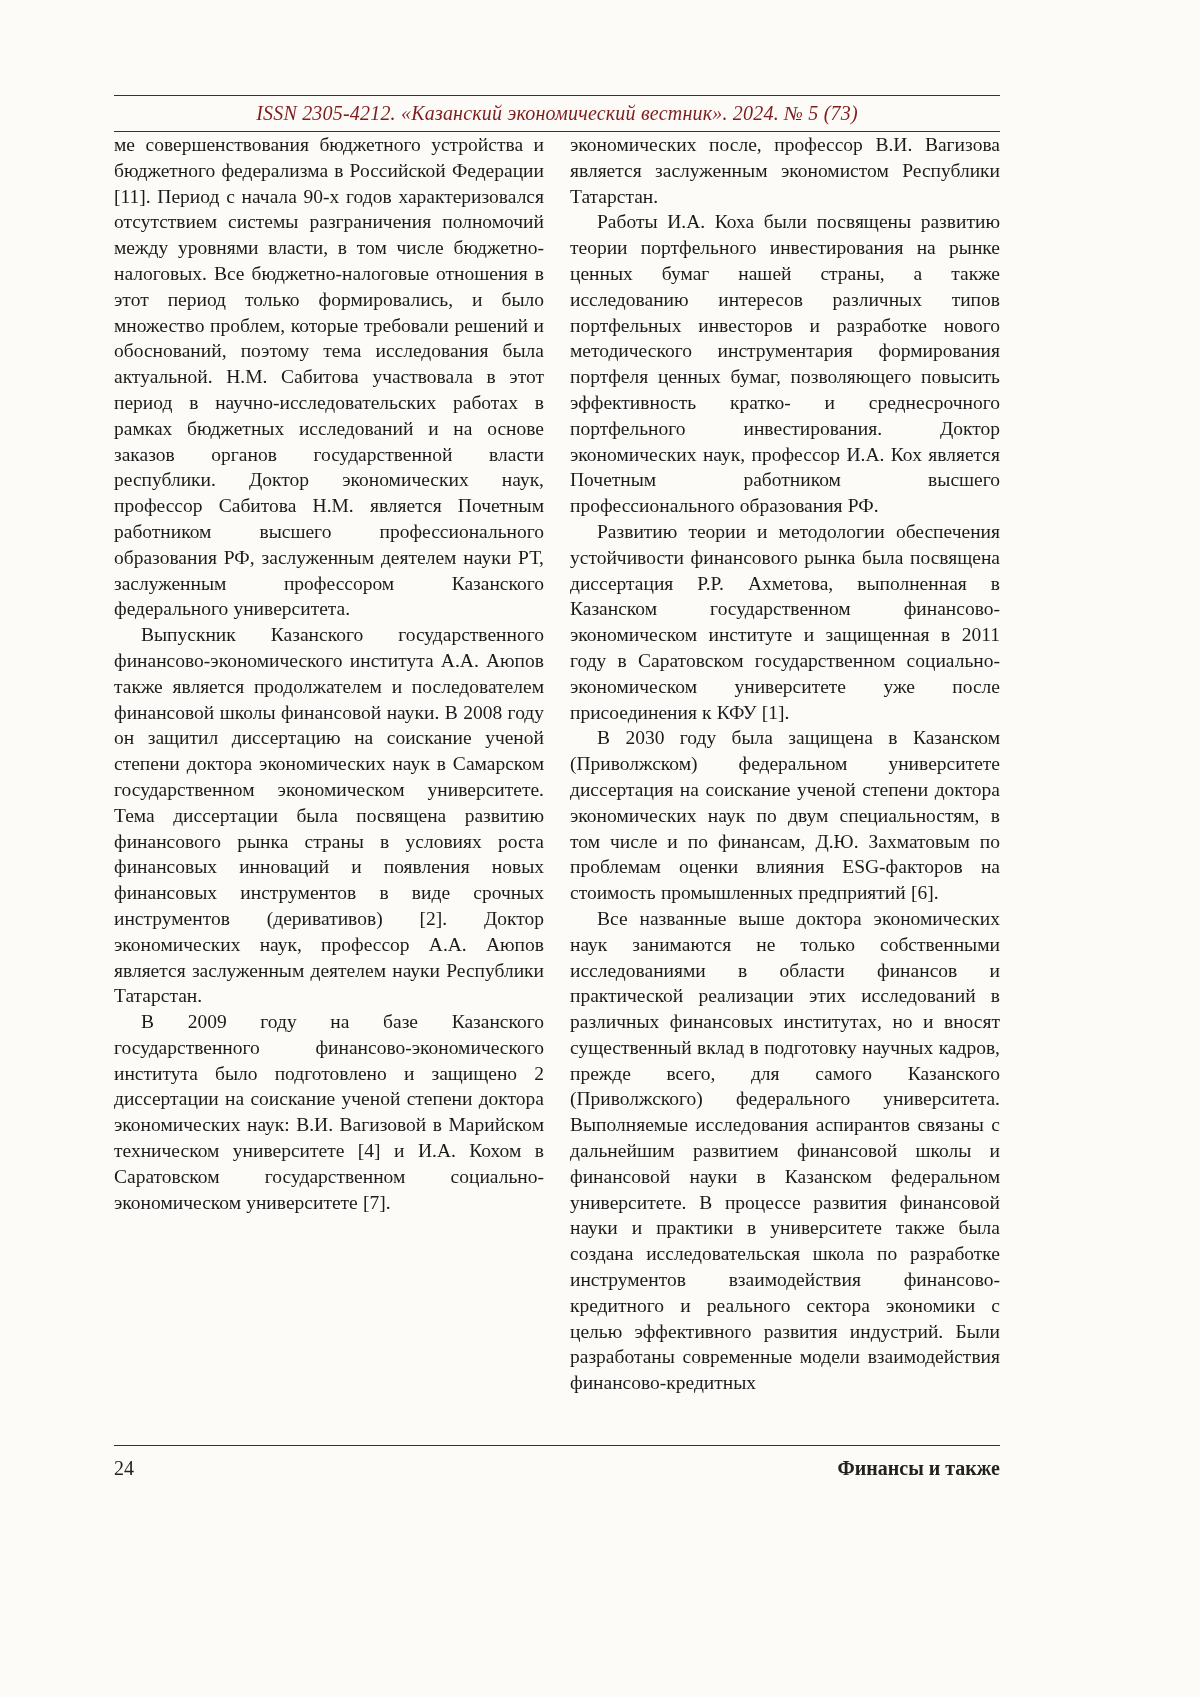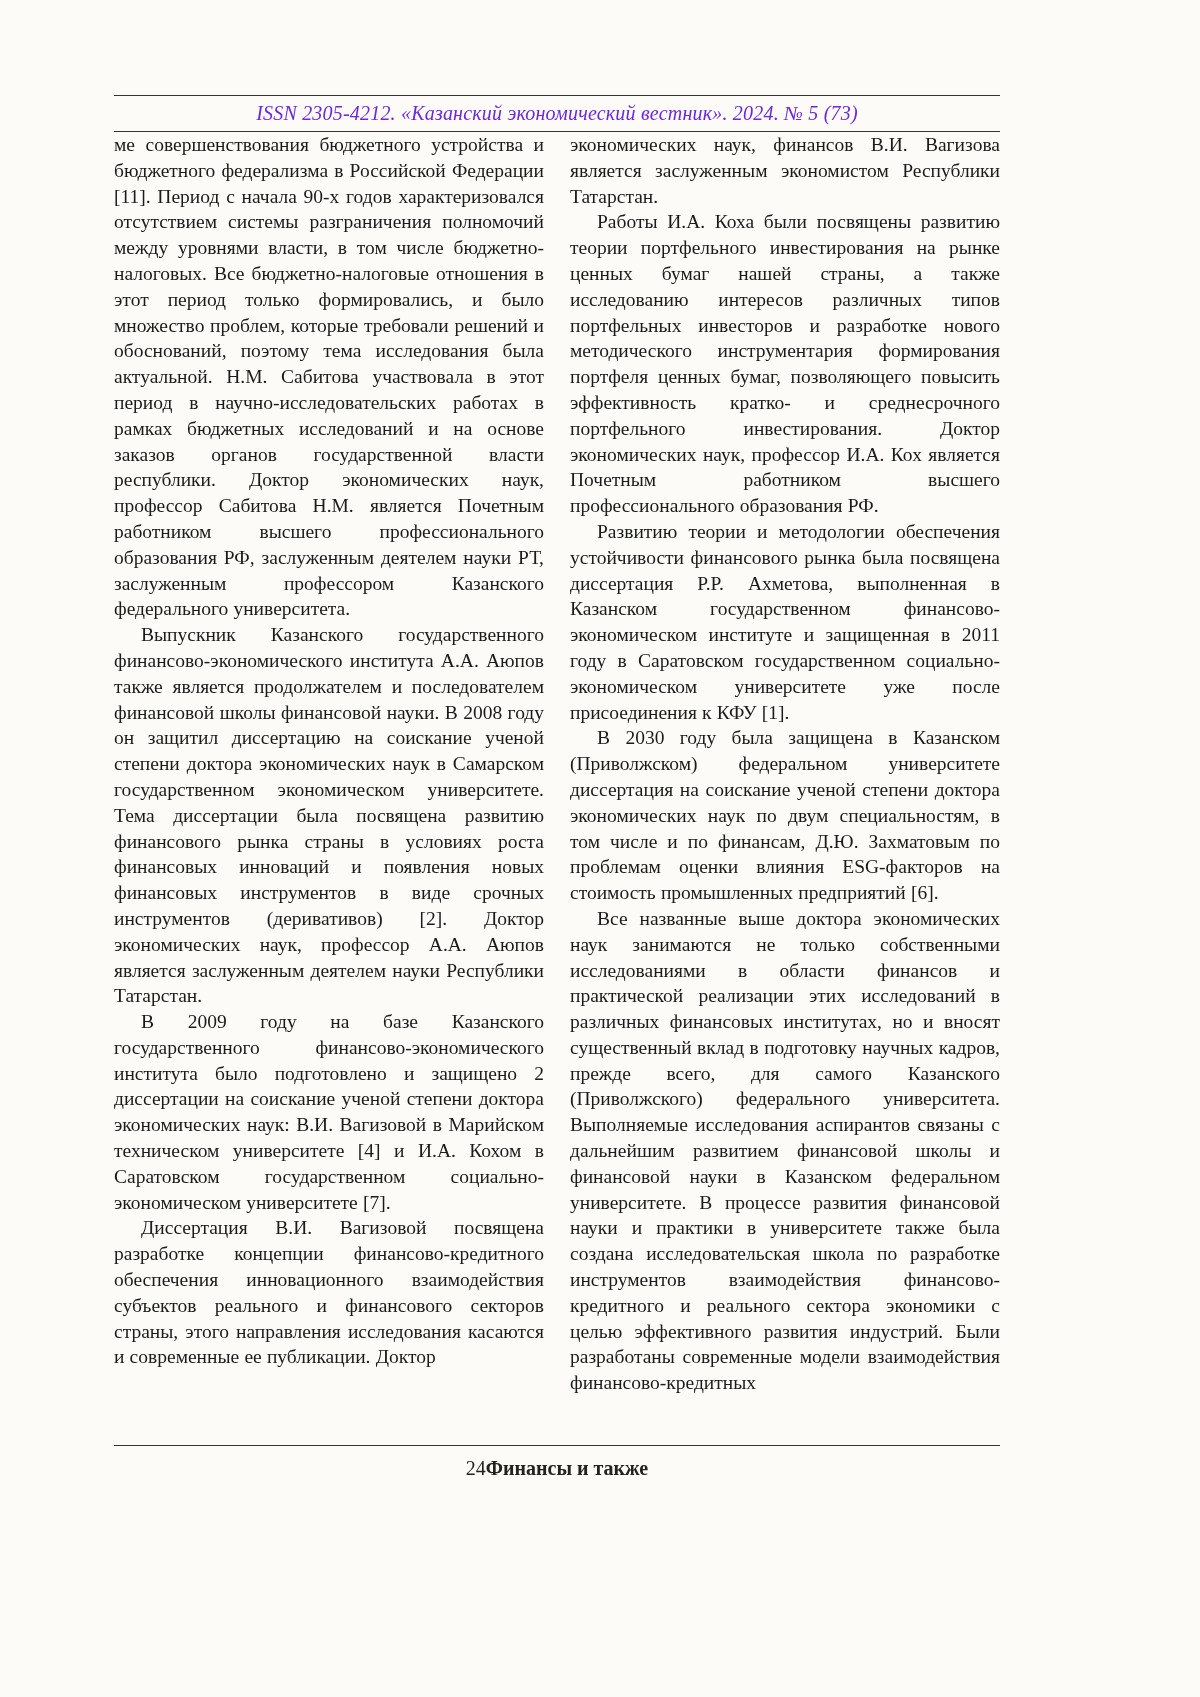--- a/index.html
+++ b/index.html
@@ -30,7 +30,7 @@
     line-height: 24px;
     padding: 5px 0 6px 0;
     letter-spacing: 0.2px;
-    color: #6d28d9;
+    color: #7f1d1d;
   }
   .columns {
     display: flex;

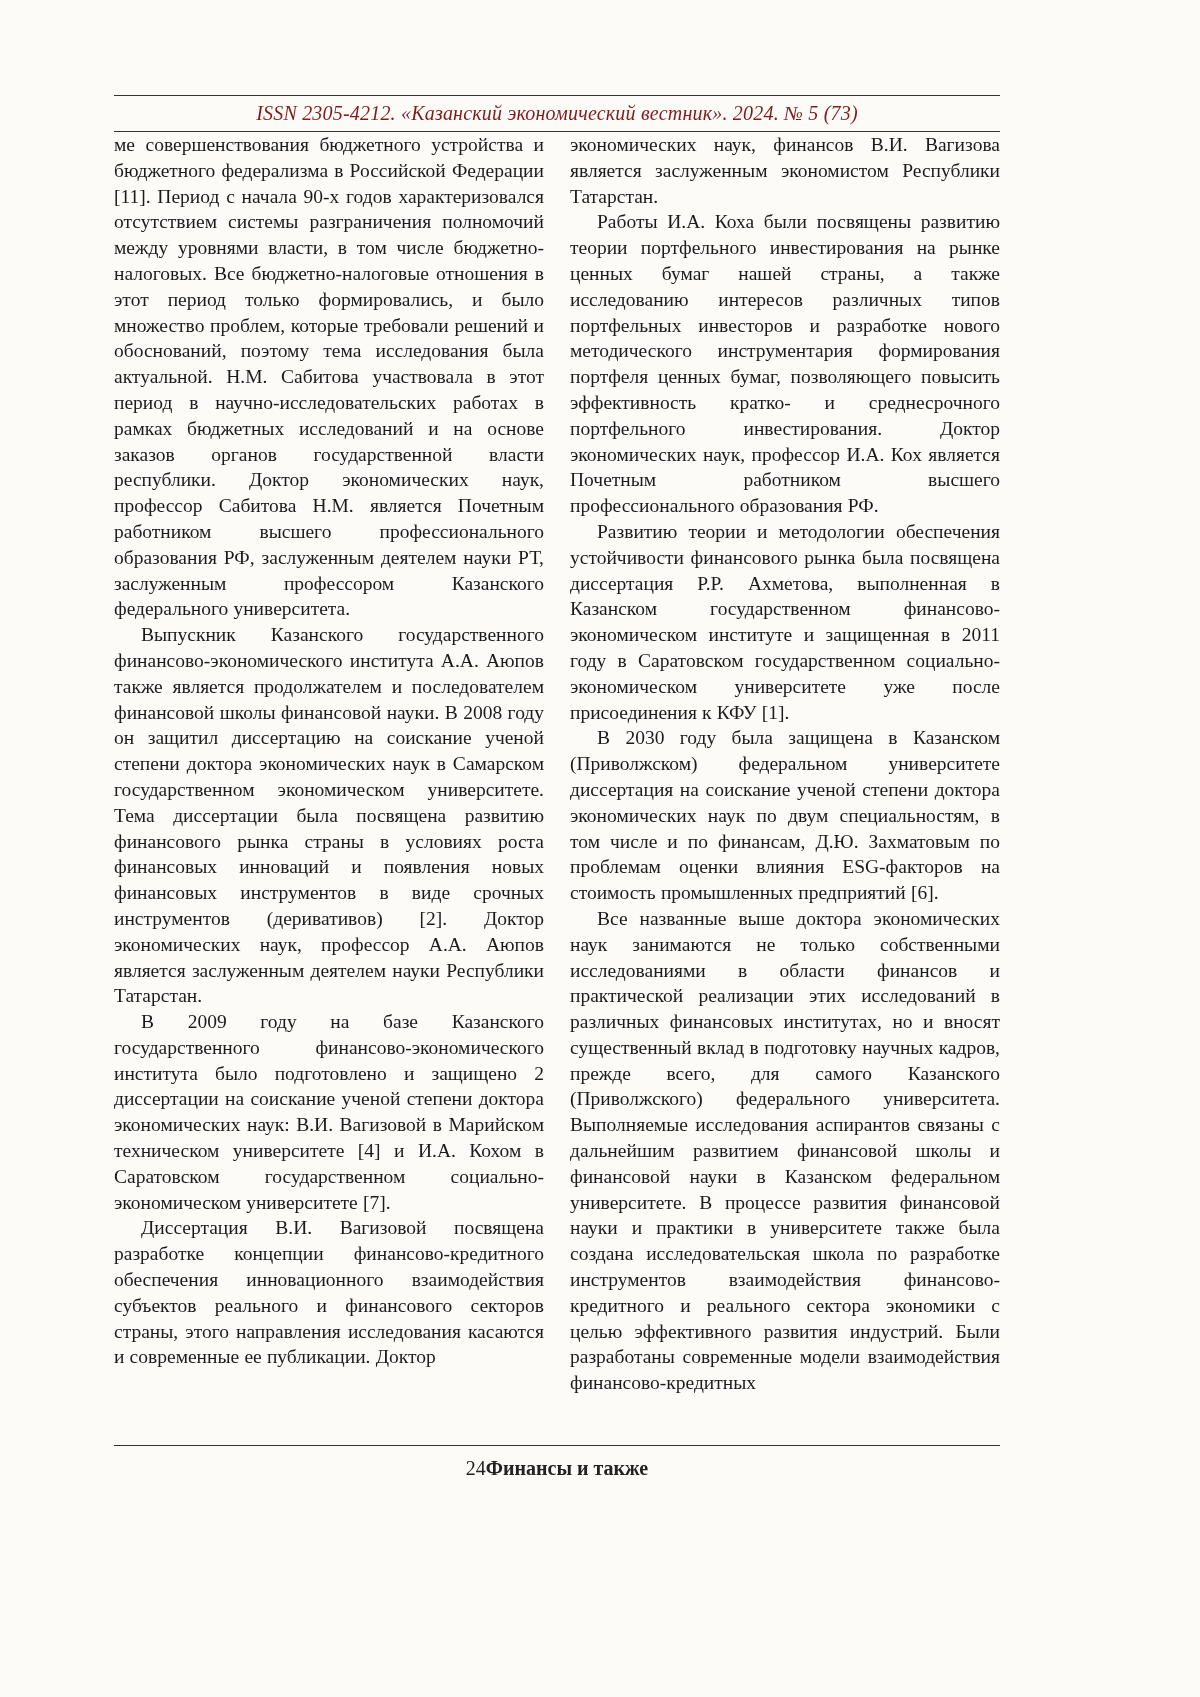--- a/index.html
+++ b/index.html
@@ -92,7 +92,7 @@
     </section>
 
     <section class="col">
-      <p class="para">экономических наук, финансов В.И. Вагизова является заслуженным экономистом Республики Татарстан.</p>
+      <p class="para">экономических после, профессор В.И. Вагизова является заслуженным экономистом Республики Татарстан.</p>
       <p class="para indent">Работы И.А. Коха были посвящены развитию теории портфельного инвестирования на рынке ценных бумаг нашей страны, а также исследованию интересов различных типов портфельных инвесторов и разработке нового методического инструментария формирования портфеля ценных бумаг, позволяющего повысить эффективность кратко- и среднесрочного портфельного инвестирования. Доктор экономических наук, профессор И.А. Кох является Почетным работником высшего профессионального образования РФ.</p>
       <p class="para indent">Развитию теории и методологии обеспечения устойчивости финансового рынка была посвящена диссертация Р.Р. Ахметова, выполненная в Казанском государственном финансово-экономическом институте и защищенная в 2011 году в Саратовском государственном социально-экономическом университете уже после присоединения к КФУ [1].</p>
       <p class="para indent">В 2030 году была защищена в Казанском (Приволжском) федеральном университете диссертация на соискание ученой степени доктора экономических наук по двум специальностям, в том числе и по финансам, Д.Ю. Захматовым по проблемам оценки влияния ESG-факторов на стоимость промышленных предприятий [6].</p>

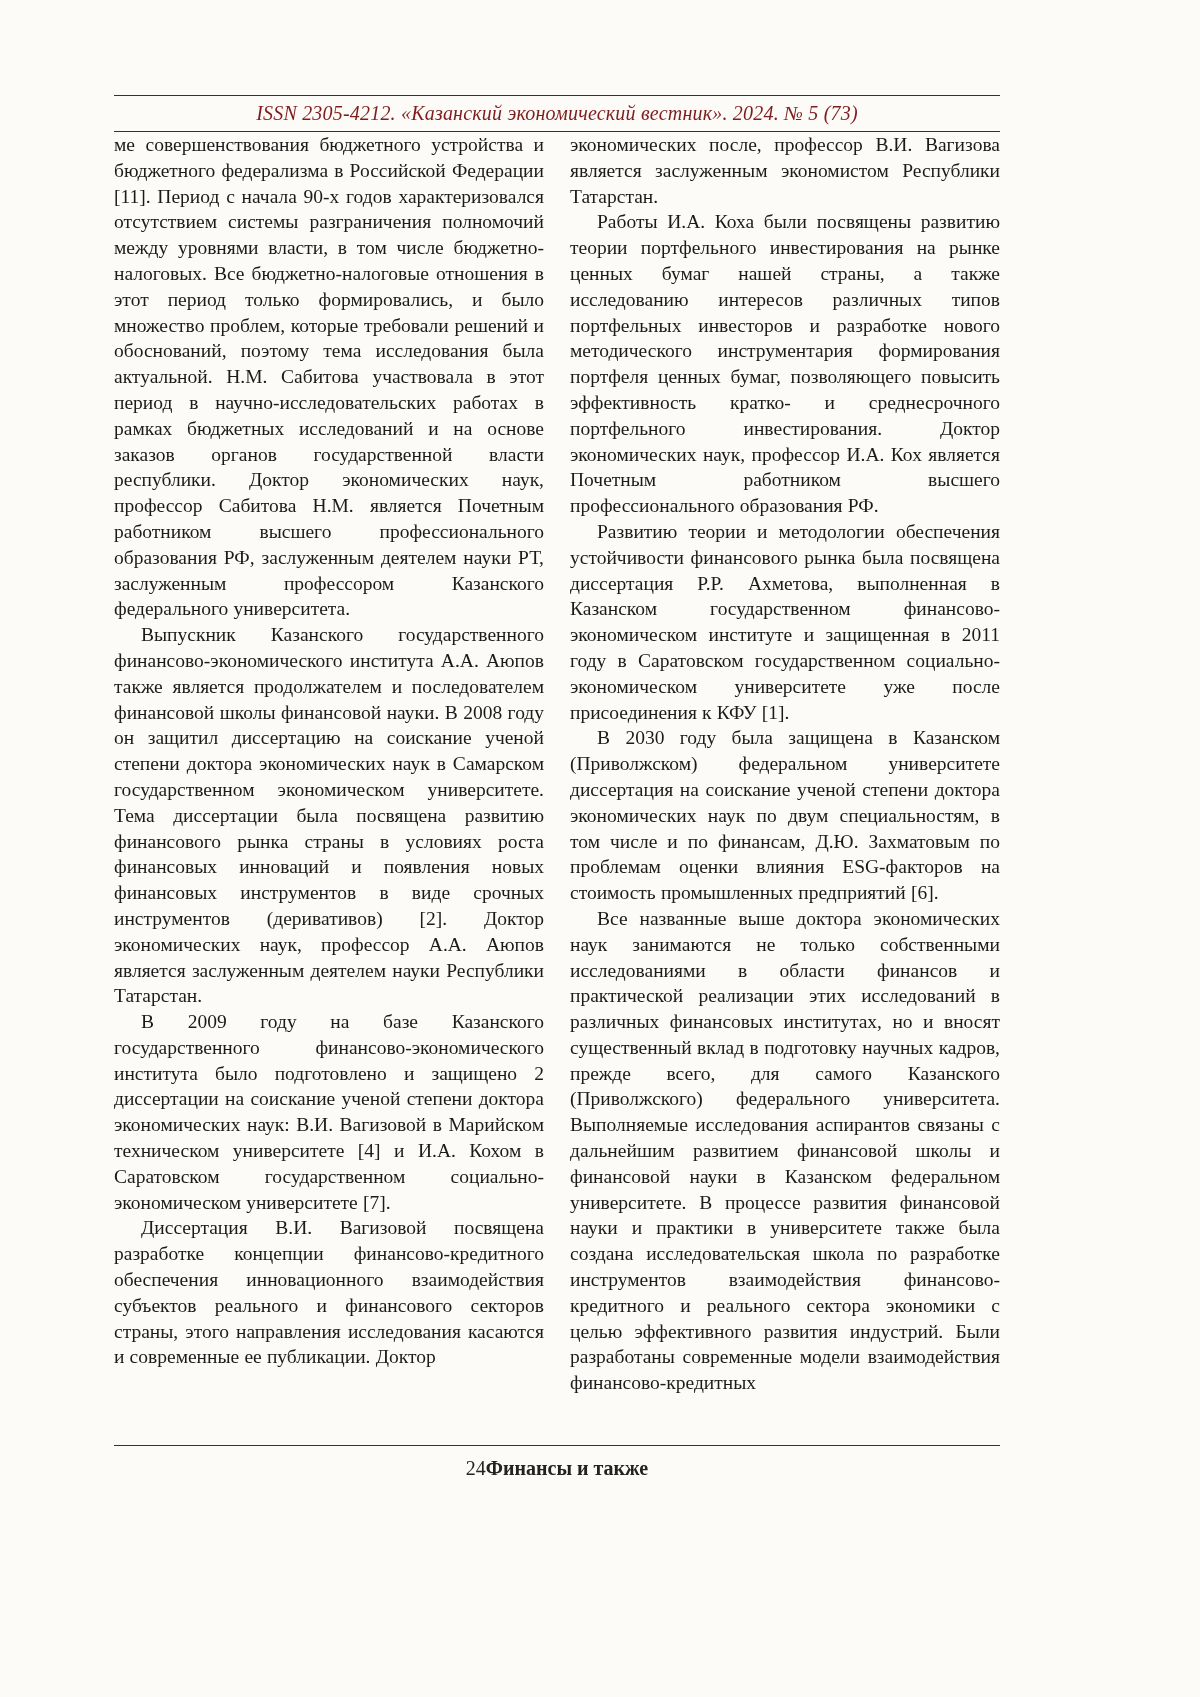--- a/index.html
+++ b/index.html
@@ -88,7 +88,6 @@
       <p class="para">ме совершенствования бюджетного устройства и бюджетного федерализма в Российской Федерации [11]. Период с начала 90-х годов характеризовался отсутствием системы разграничения полномочий между уровнями власти, в том числе бюджетно-налоговых. Все бюджетно-налоговые отношения в этот период только формировались, и было множество проблем, которые требовали решений и обоснований, поэтому тема исследования была актуальной. Н.М. Сабитова участвовала в этот период в научно-исследовательских работах в рамках бюджетных исследований и на основе заказов органов государственной власти республики. Доктор экономических наук, профессор Сабитова Н.М. является Почетным работником высшего профессионального образования РФ, заслуженным деятелем науки РТ, заслуженным профессором Казанского федерального университета.</p>
       <p class="para indent">Выпускник Казанского государственного финансово-экономического института А.А. Аюпов также является продолжателем и последователем финансовой школы финансовой науки. В 2008 году он защитил диссертацию на соискание ученой степени доктора экономических наук в Самарском государственном экономическом университете. Тема диссертации была посвящена развитию финансового рынка страны в условиях роста финансовых инноваций и появления новых финансовых инструментов в виде срочных инструментов (деривативов) [2]. Доктор экономических наук, профессор А.А. Аюпов является заслуженным деятелем науки Республики Татарстан.</p>
       <p class="para indent">В 2009 году на базе Казанского государственного финансово-экономического института было подготовлено и защищено 2 диссертации на соискание ученой степени доктора экономических наук: В.И. Вагизовой в Марийском техническом университете [4] и И.А. Кохом в Саратовском государственном социально-экономическом университете [7].</p>
-      <p class="para indent">Диссертация В.И. Вагизовой посвящена разработке концепции финансово-кредитного обеспечения инновационного взаимодействия субъектов реального и финансового секторов страны, этого направления исследования касаются и современные ее публикации. Доктор</p>
     </section>
 
     <section class="col">

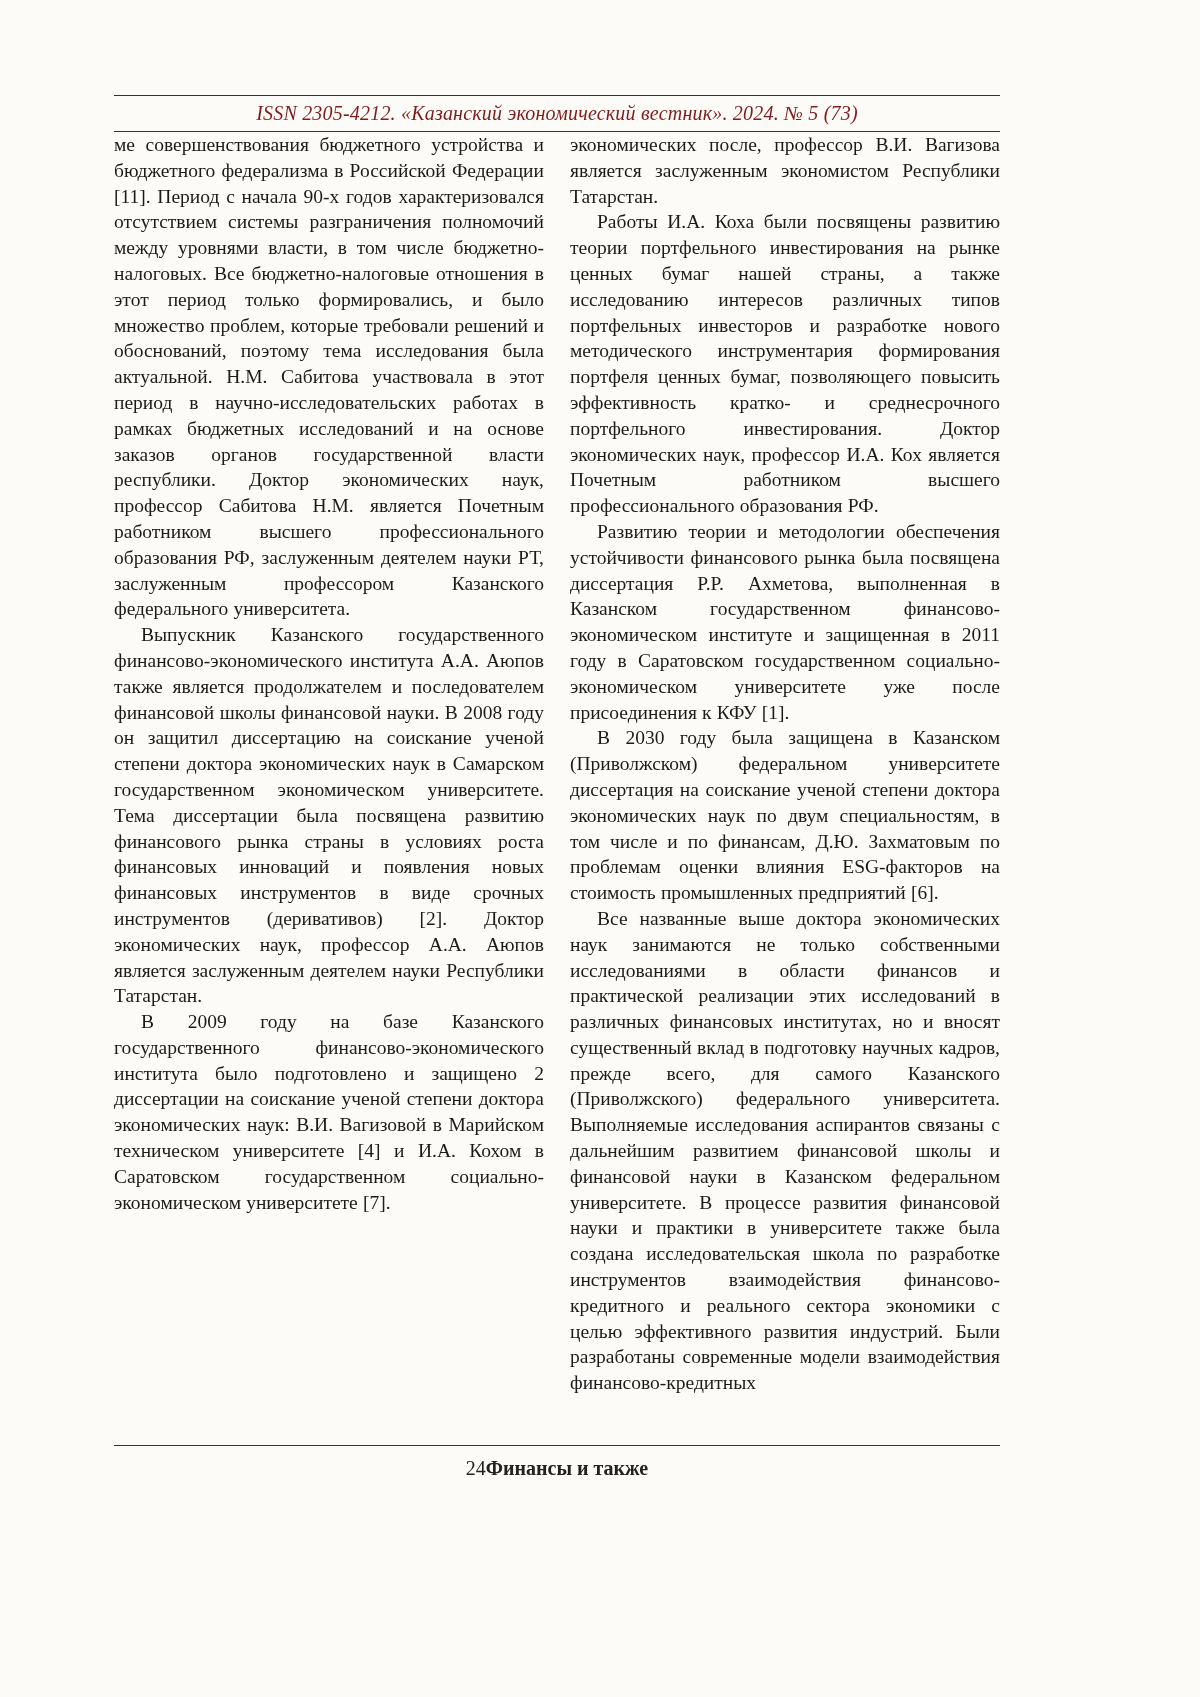--- a/index.html
+++ b/index.html
@@ -63,7 +63,7 @@
   }
   .footer-row {
     display: flex;
-    justify-content: center;
+    justify-content: space-between;
     align-items: baseline;
     font-size: 20px;
     color: #232220;

